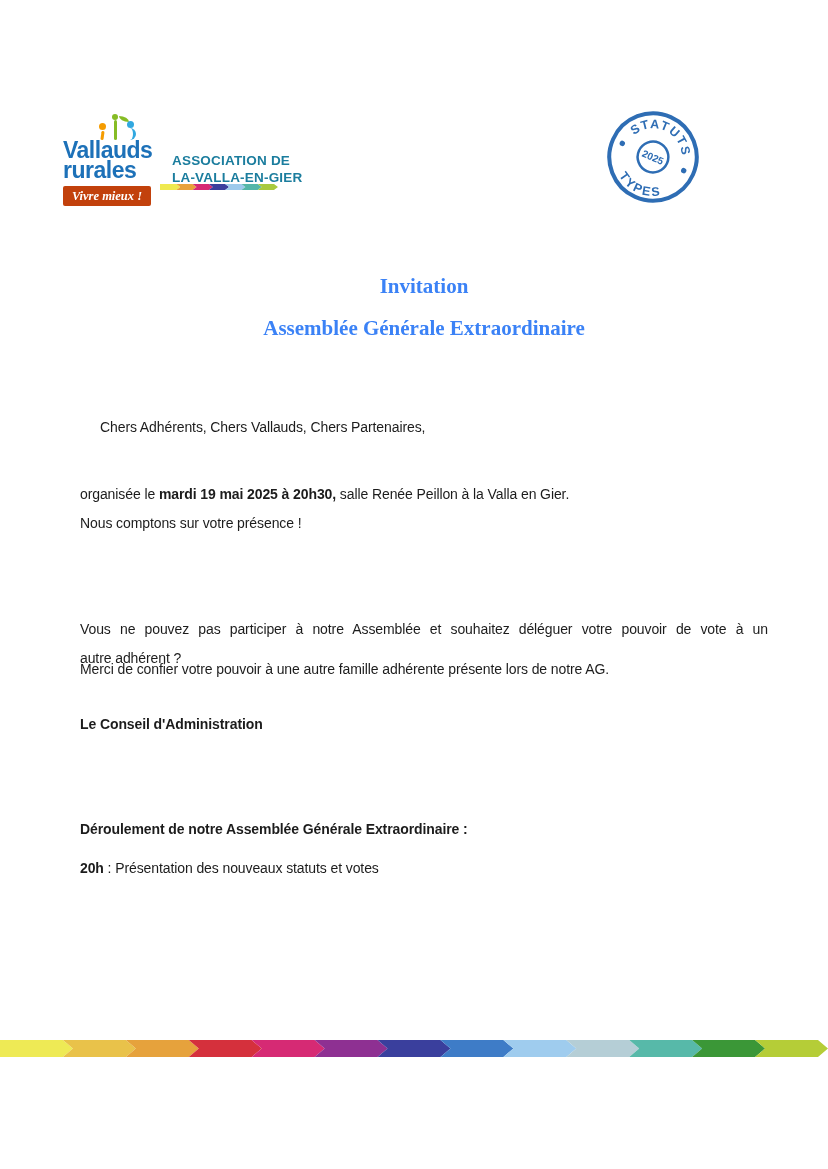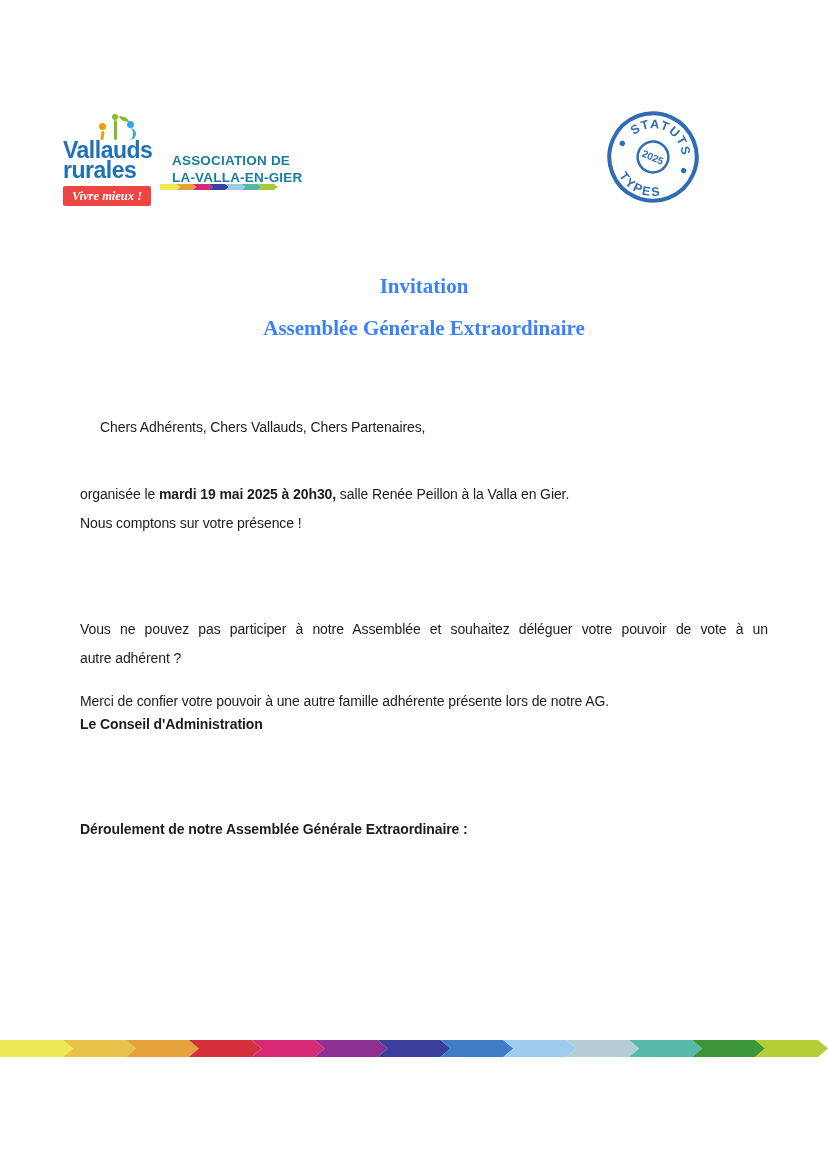--- a/index.html
+++ b/index.html
@@ -22,7 +22,7 @@
   .logo-word { font-weight:bold; color:#1d71b8; font-size:23px; line-height:20px; letter-spacing:-0.5px; }
   .logo-word.l2 { text-align:left; }
   .logo-band {
-    margin-top:6px; width:88px; height:20px; background:#ef4444; border-radius:2px;
+    margin-top:6px; width:88px; height:20px; background:#c2410c; border-radius:2px;
     color:#fff; font-family:"Liberation Serif", serif; font-style:italic; font-weight:bold;
     font-size:12.5px; line-height:20px; text-align:center;
   }

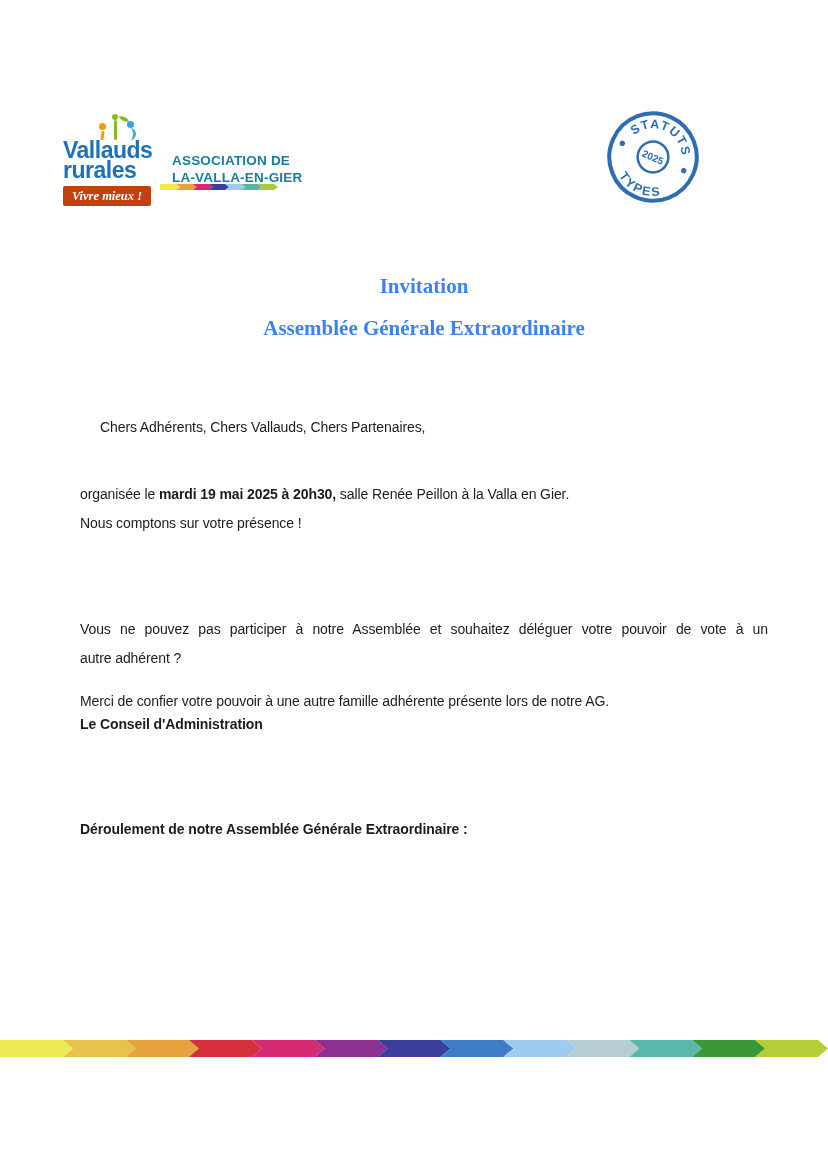--- a/index.html
+++ b/index.html
@@ -63,7 +63,7 @@
   .para b { font-weight:bold; }
   .jline { text-align:justify; text-align-last:justify; }
   .p1 { top:399px;margin-left:20px; } .p2a { top:437px; } .p2b { top:466px; } .p3 { top:495px; }
-  .p4a { top:601px; } .p4b { top:630px; } .p5 { top:673px; } .p6 { top:696px; }
+  .p4a { top:601px; } .p4b { top:630px; } .p5 { top:641px; } .p6 { top:696px; }
   .p7 { top:801px; } .p8 { top:840px; }
 </style>
 </head>

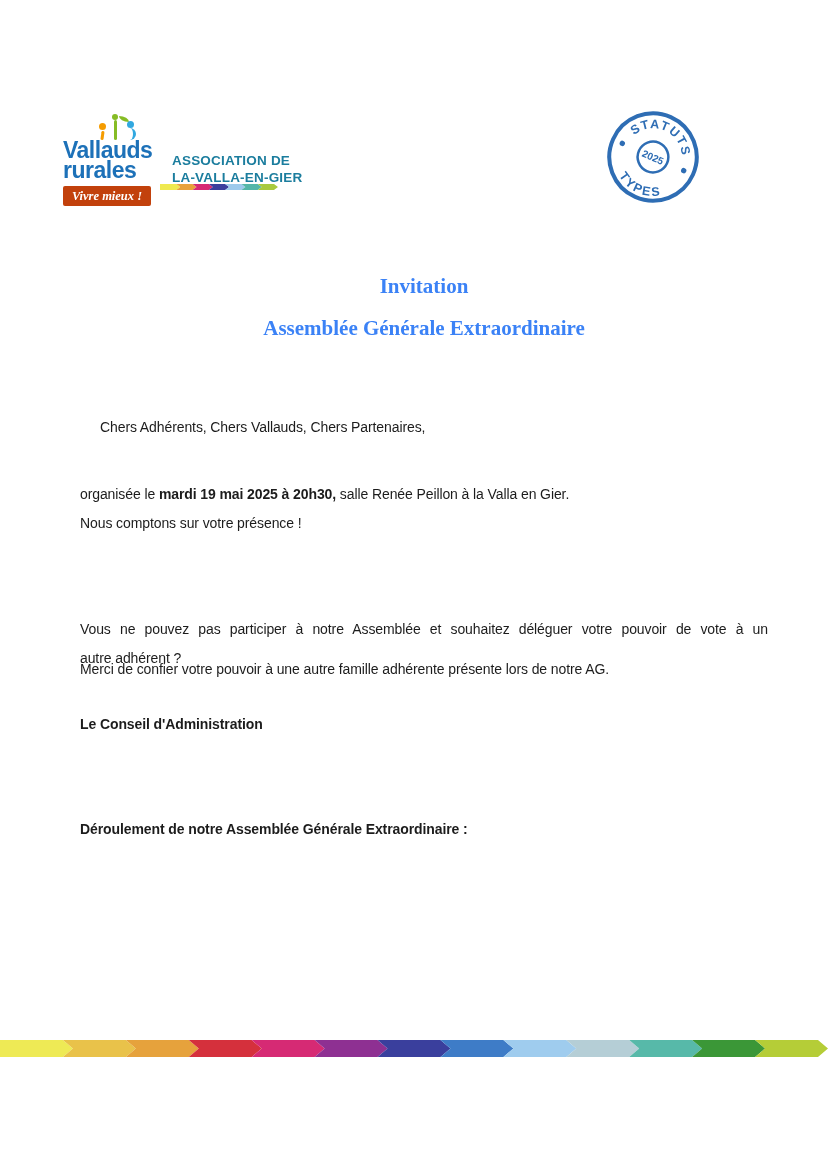--- a/index.html
+++ b/index.html
@@ -131,6 +131,7 @@
   <p class="para p5"><span>Merci de confier votre pouvoir à une autre famille adhérente présente lors de notre AG.</span></p>
   <p class="para p6"><b>Le Conseil d'Administration</b></p>
   <p class="para p7"><b>Déroulement de notre Assemblée Générale Extraordinaire :</b></p>
+  <p class="para p8"><b>20h</b><span> : Présentation des nouveaux statuts et votes</span></p>
 
   <div class="footer-bar">
       <div class="chev first" style="background: rgb(238, 234, 85);"></div>

